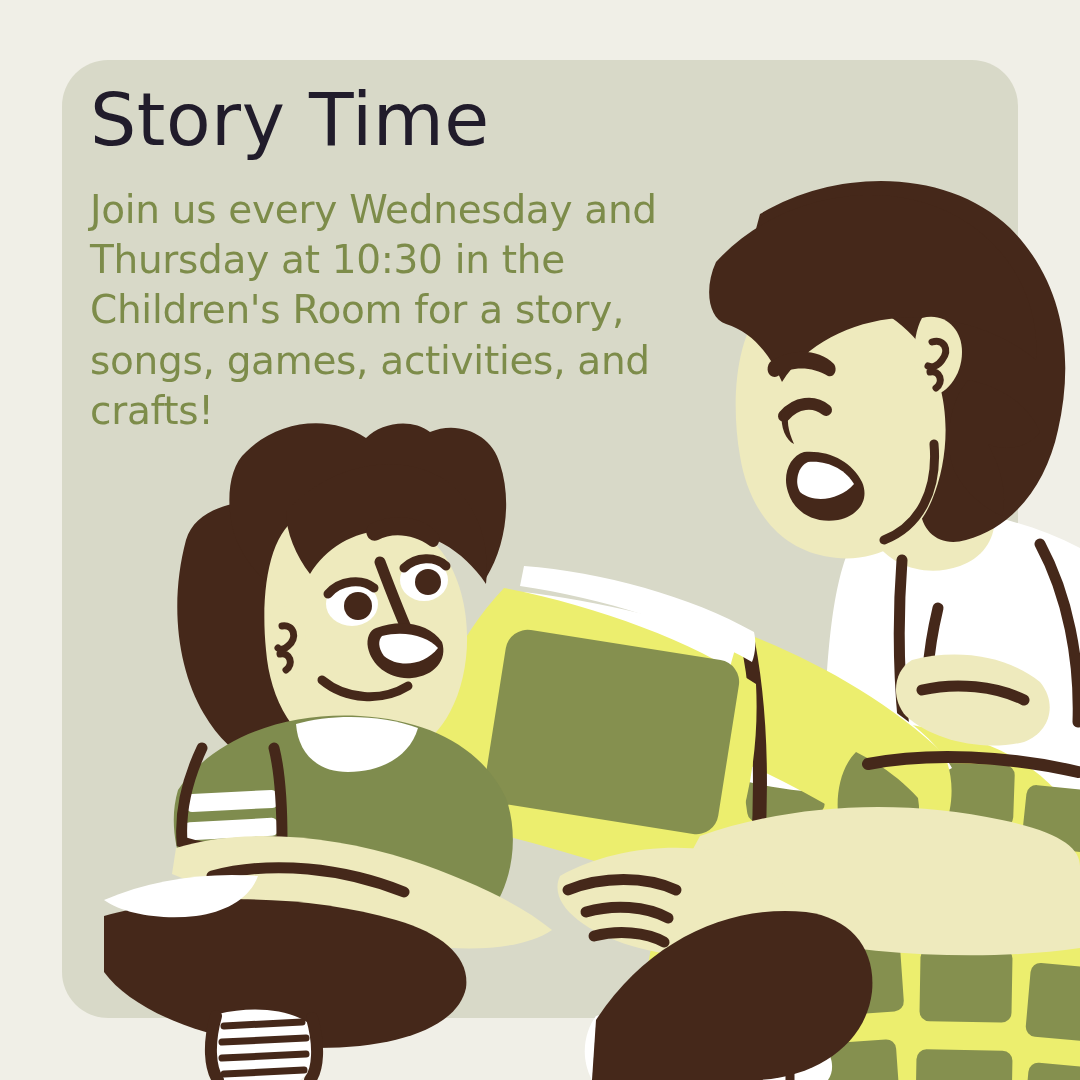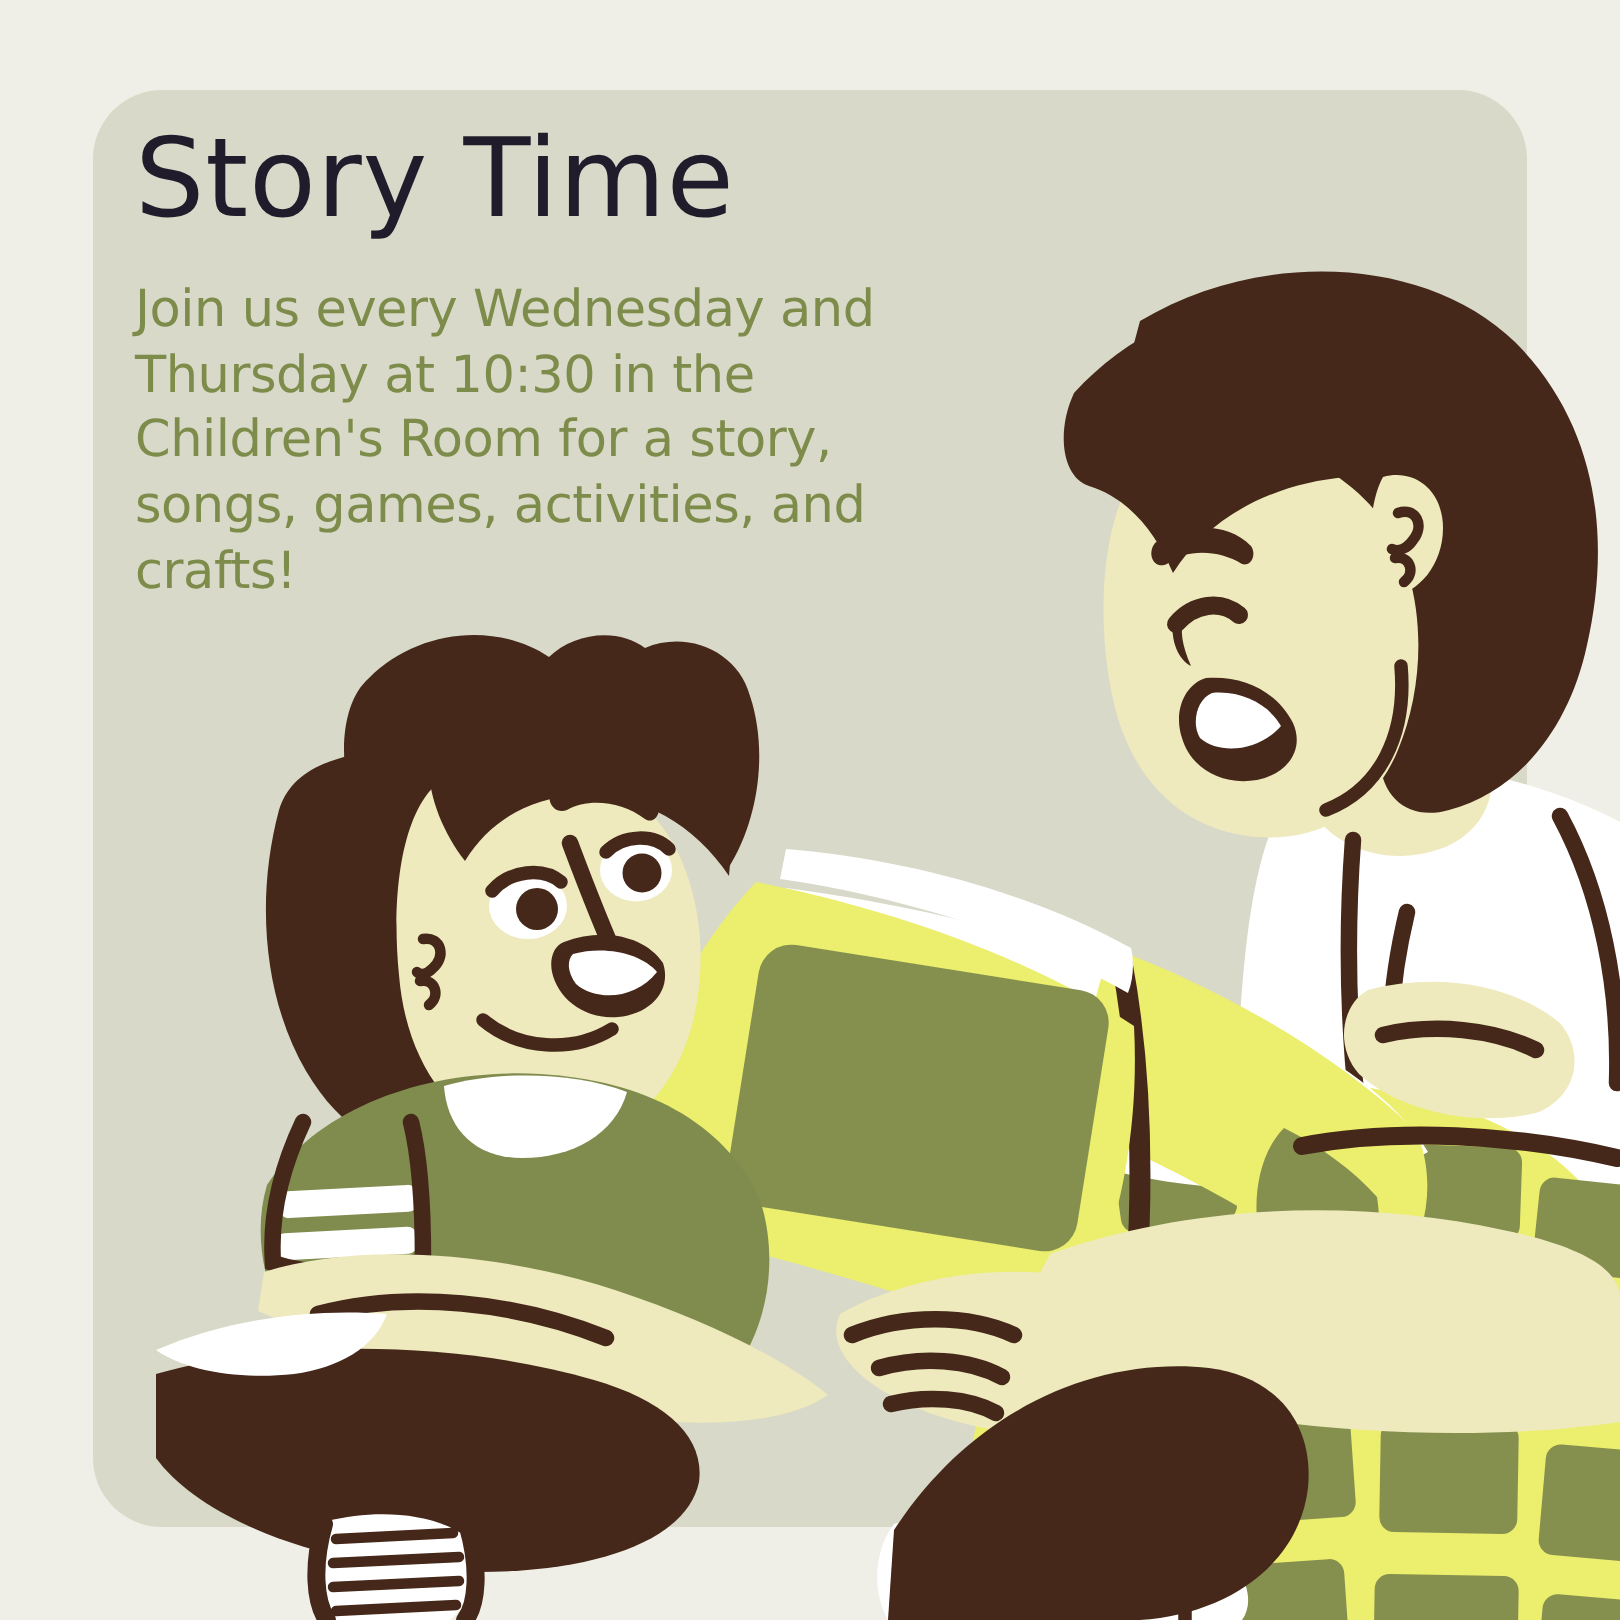--- a/index.html
+++ b/index.html
@@ -51,7 +51,7 @@
   #poster-body {
     margin: 26px 0 0 0;
     font-family: "DejaVu Sans", sans-serif;
-    font-size: 34px;
+    font-size: 39px;
     line-height: 1.29;
     font-weight: 400;
     letter-spacing: -0.3px;

